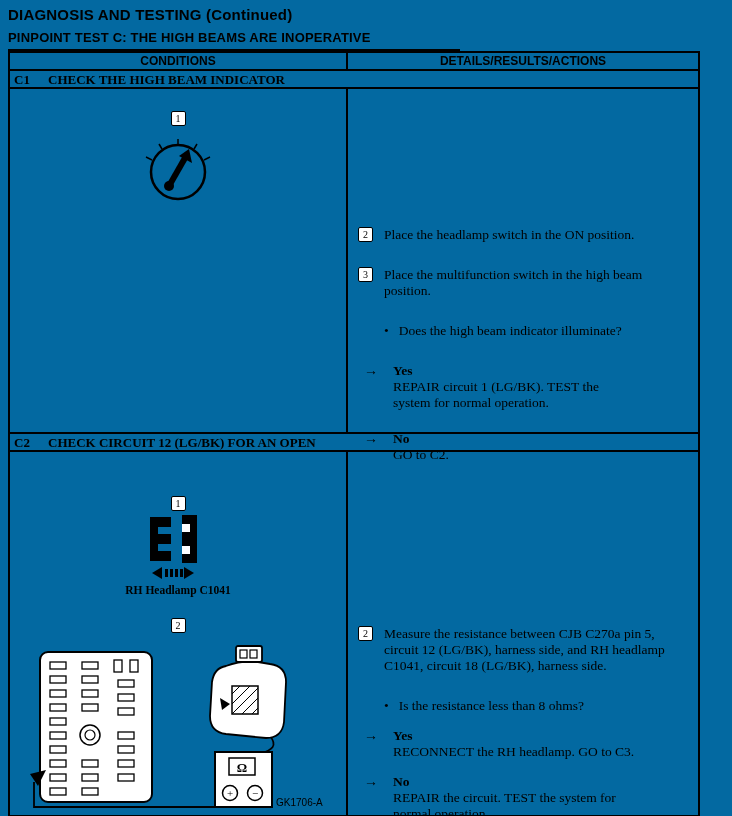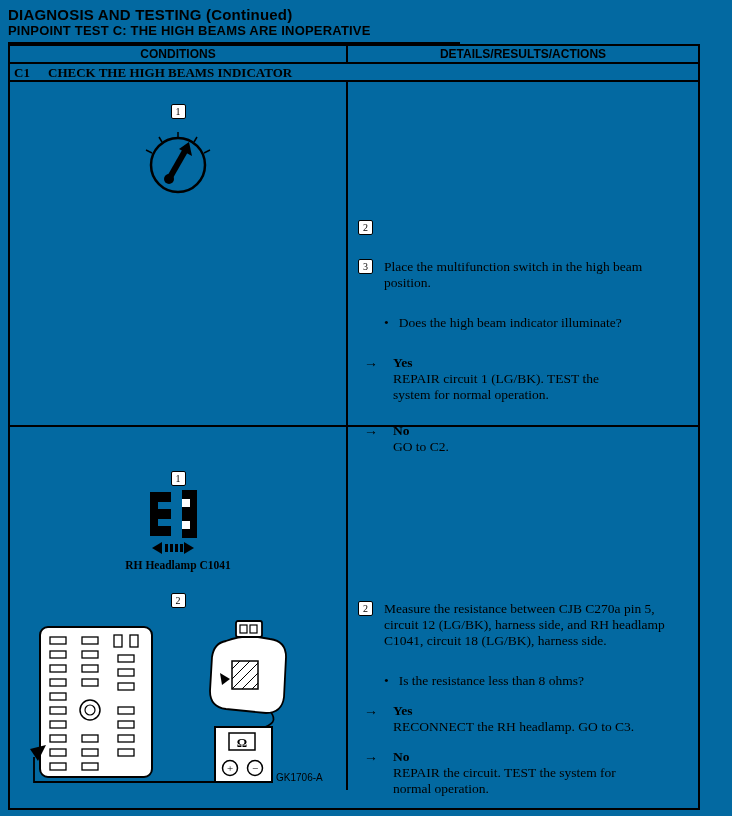--- a/index.html
+++ b/index.html
@@ -8,7 +8,7 @@
   .page { position:relative; width:732px; height:816px; background:#0369a1; padding:6px 10px 0 8px; overflow:hidden; }
 
   .doc-title { font-family:"Liberation Sans", sans-serif; font-weight:bold; font-size:15px; letter-spacing:.2px; }
-  .doc-subtitle { font-family:"Liberation Sans", sans-serif; font-weight:bold; font-size:13px; 
+  .doc-subtitle { font-family:"Liberation Sans", sans-serif; font-weight:bold; font-size:13px; margin-top:7px;
                   padding-bottom:4px; border-bottom:2px solid #000; width:452px; letter-spacing:.2px; }
 
   .test-table { margin-top:0; width:692px; height:766px; border:2px solid #000; }

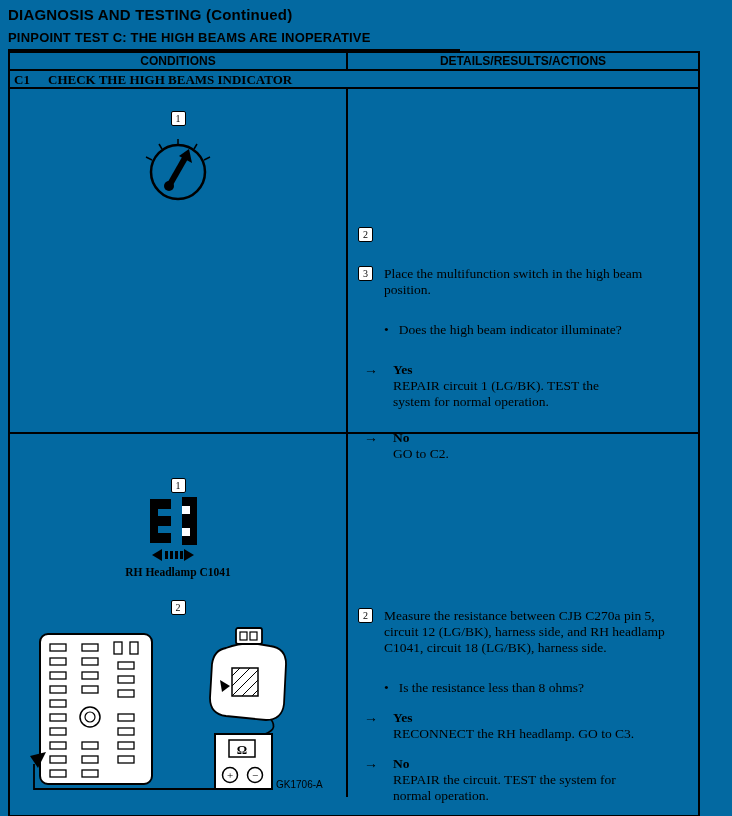--- a/index.html
+++ b/index.html
@@ -69,7 +69,7 @@
 
     <div class="sec-header">
       <span class="sec-id">C1</span>
-      <span>CHECK THE HIGH BEAMS INDICATOR</span>
+      <span>CHECK THE HIGH BEAM INDICATOR</span>
     </div>
 
     <div class="body-row row-c1">

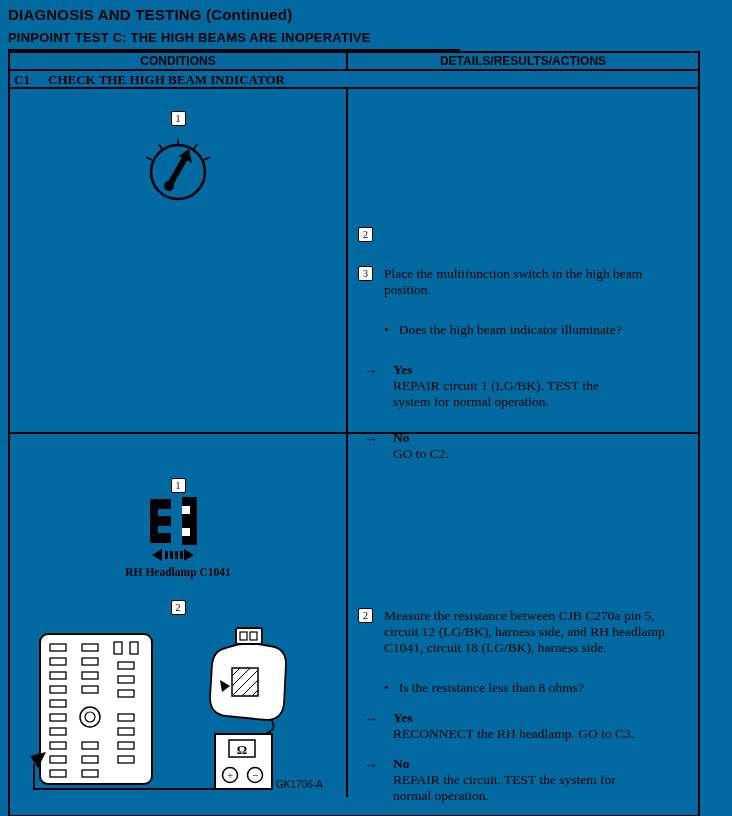--- a/index.html
+++ b/index.html
@@ -94,6 +94,7 @@
       <div class="cell-right">
         <div class="step">
           <span class="marker">2</span>
+          <span class="step-text">Place the headlamp switch in the ON position.</span>
         </div>
         <div class="step">
           <span class="marker">3</span>

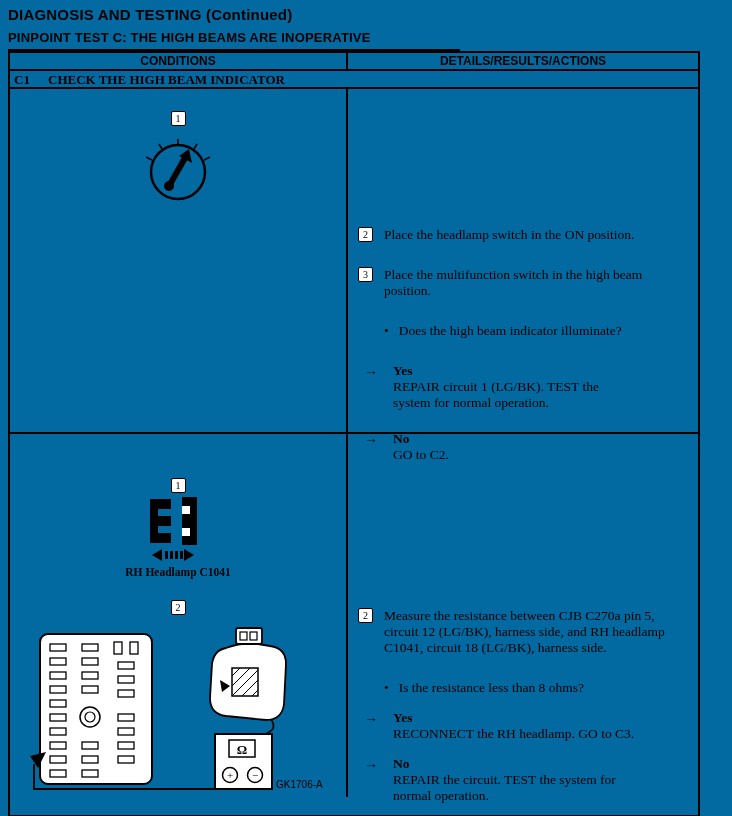--- a/index.html
+++ b/index.html
@@ -121,6 +121,10 @@
       </div>
     </div>
 
+    <div class="sec-header">
+      <span class="sec-id">C2</span>
+      <span>CHECK CIRCUIT 12 (LG/BK) FOR AN OPEN</span>
+    </div>
 
     <div class="body-row row-c2">
       <div class="cell-left">

